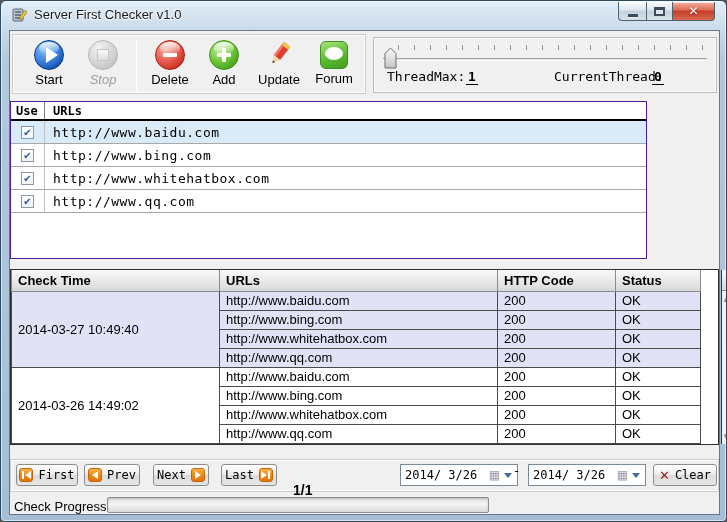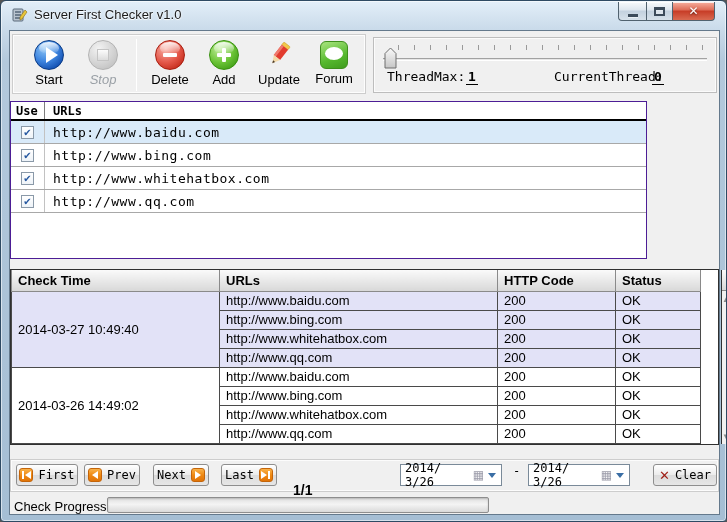--- a/index.html
+++ b/index.html
@@ -136,7 +136,7 @@
   .btn-last { left:210px;width:56px; }
   .page-ind{ position:absolute; left:282px; top:6px; width:50px; height:22px; line-height:22px;
     font:bold 14px "Liberation Sans", sans-serif;margin-top:16px;}
-  .datebox{ position:absolute; top:4px; width:102px; height:22px; background:#fff;
+  .datebox{ position:absolute; top:4px; width:118px; height:22px; background:#fff;
     border:1px solid #7a8a99; display:flex; align-items:center; cursor:pointer;}
   .datebox .dtxt{ flex:1; padding-left:4px; font:12px "DejaVu Sans Mono", monospace;}
   .cal-icon{ font-size:12px; color:#9a9aa8; line-height:12px; }

